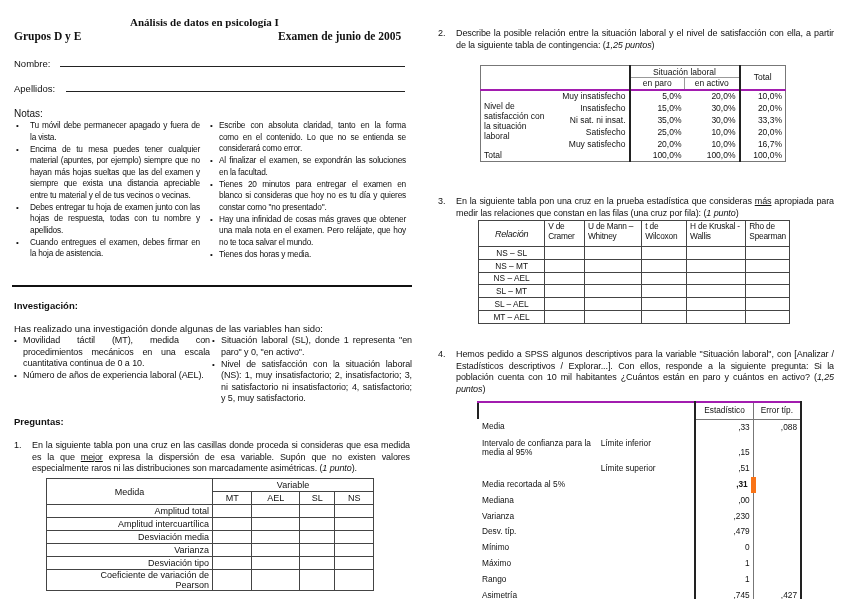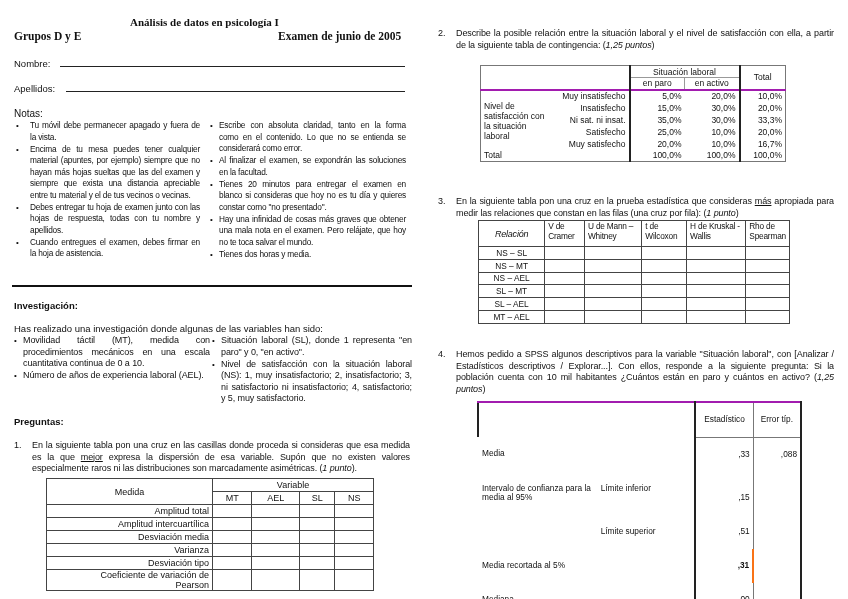--- a/index.html
+++ b/index.html
@@ -78,7 +78,7 @@
 
   
   #t4 { left: 477px; top: 401px; width: 325px; font-size: 8.3px; }
-  #t4 td { padding: 12px 3px; line-height: 9.8px; height: 9.8px; vertical-align: top; }
+  #t4 td { padding: 3px 3px; line-height: 9.8px; height: 9.8px; vertical-align: top; }
   #t4 .r { text-align: right; }
   #t4 .c { text-align: center; }
 </style>

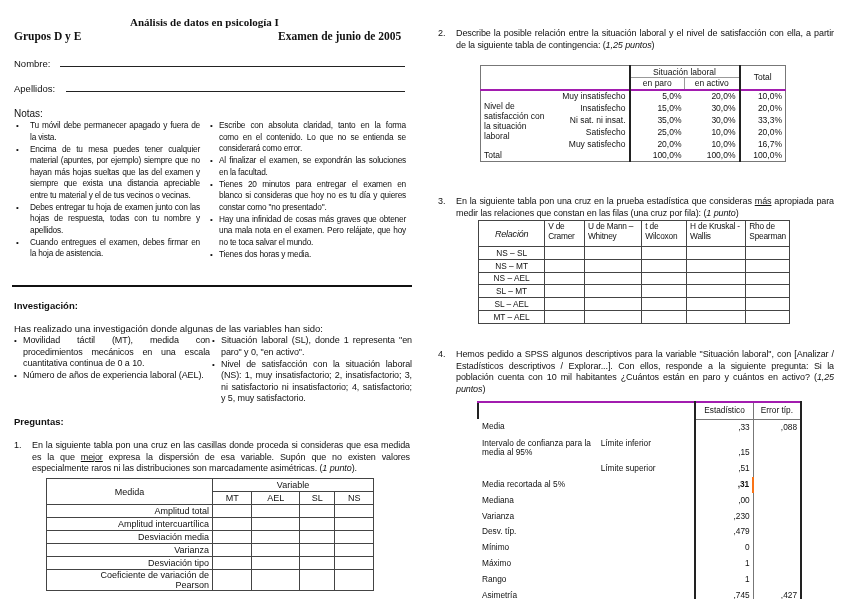--- a/index.html
+++ b/index.html
@@ -349,7 +349,7 @@
       <tr>
         <td class="BL" style="width:120px;white-space:nowrap;border-left-color:transparent;">Media recortada al 5%</td>
         <td class="BR" style="width:98px;white-space:nowrap;"></td>
-        <td class="r" style="border-right:2px solid #f97316;font-weight:bold;">,31</td>
+        <td class="r" style="border-right:5px solid #f97316;font-weight:bold;">,31</td>
         <td class="r BR"></td>
       </tr>
       <tr>

